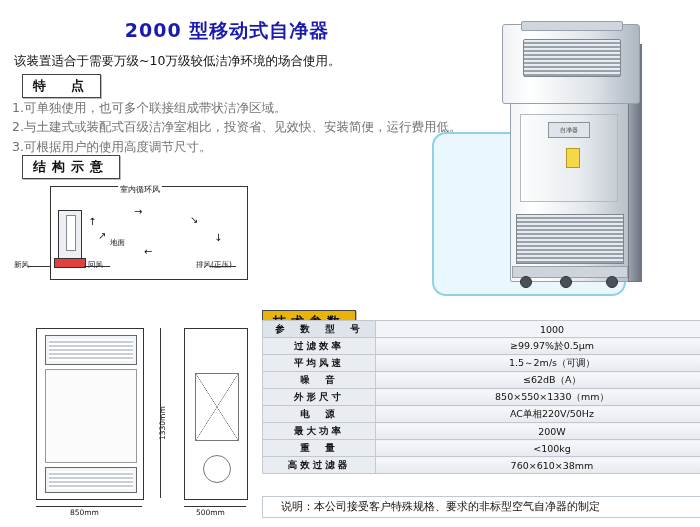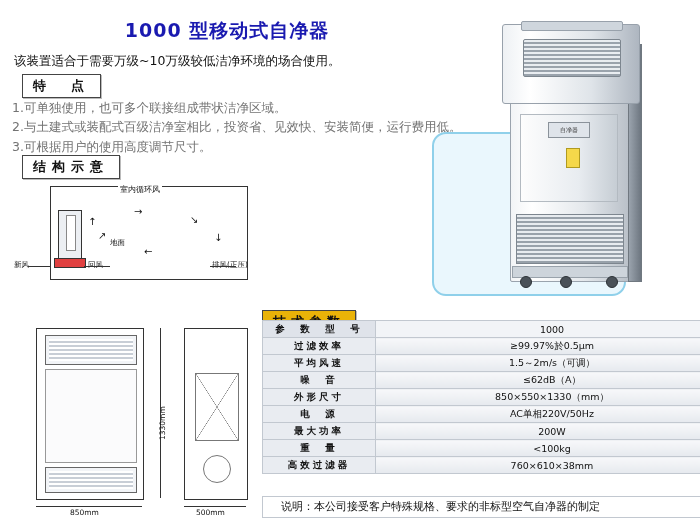--- a/index.html
+++ b/index.html
@@ -211,7 +211,7 @@
 
 <div class="page">
 
-  <div class="title">1000 型移动式自净器</div>
+  <div class="title">2000 型移动式自净器</div>
 
   <div class="intro">该装置适合于需要万级~10万级较低洁净环境的场合使用。</div>
 

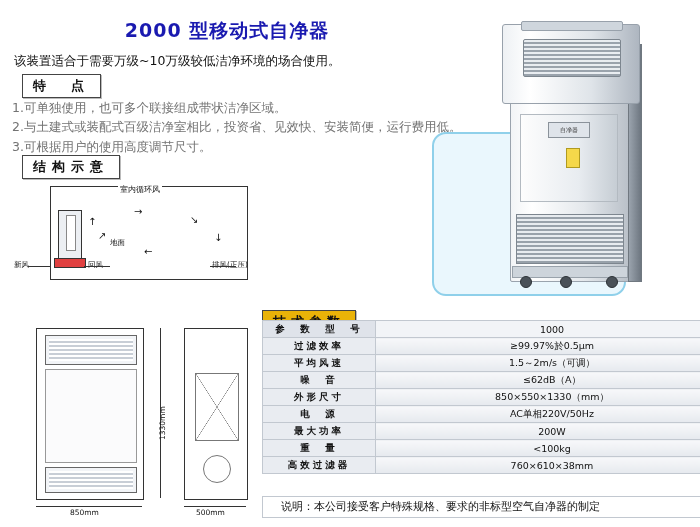--- a/index.html
+++ b/index.html
@@ -239,7 +239,7 @@
     <div class="txt" style="left:96px;top:62px;">地面</div>
     <div class="txt" style="left:0px;top:84px;">新风</div>
     <div class="txt" style="left:74px;top:84px;">回风</div>
-    <div class="txt" style="left:182px;top:84px;margin-left:16px;">排风(正压)</div>
+    <div class="txt" style="left:182px;top:84px;">排风(正压)</div>
     <div class="dimline" style="left:14px;top:90px;width:22px;height:1px;"></div>
     <div class="dimline" style="left:70px;top:90px;width:26px;height:1px;"></div>
     <div class="dimline" style="left:196px;top:90px;width:26px;height:1px;"></div>

